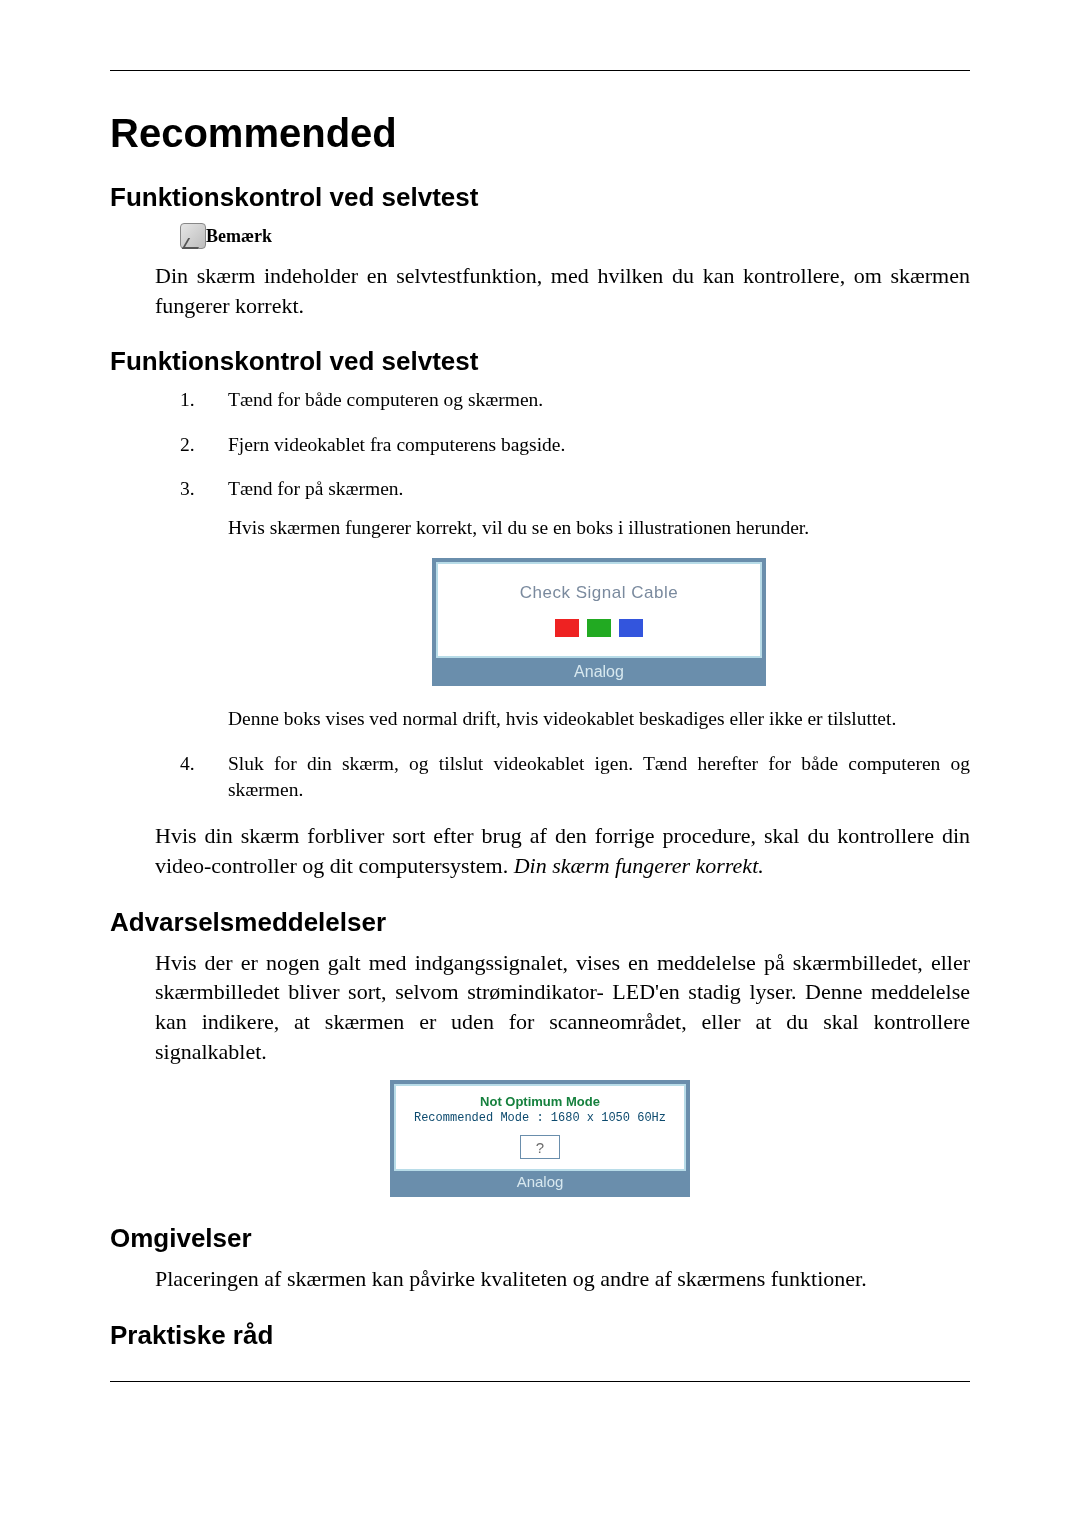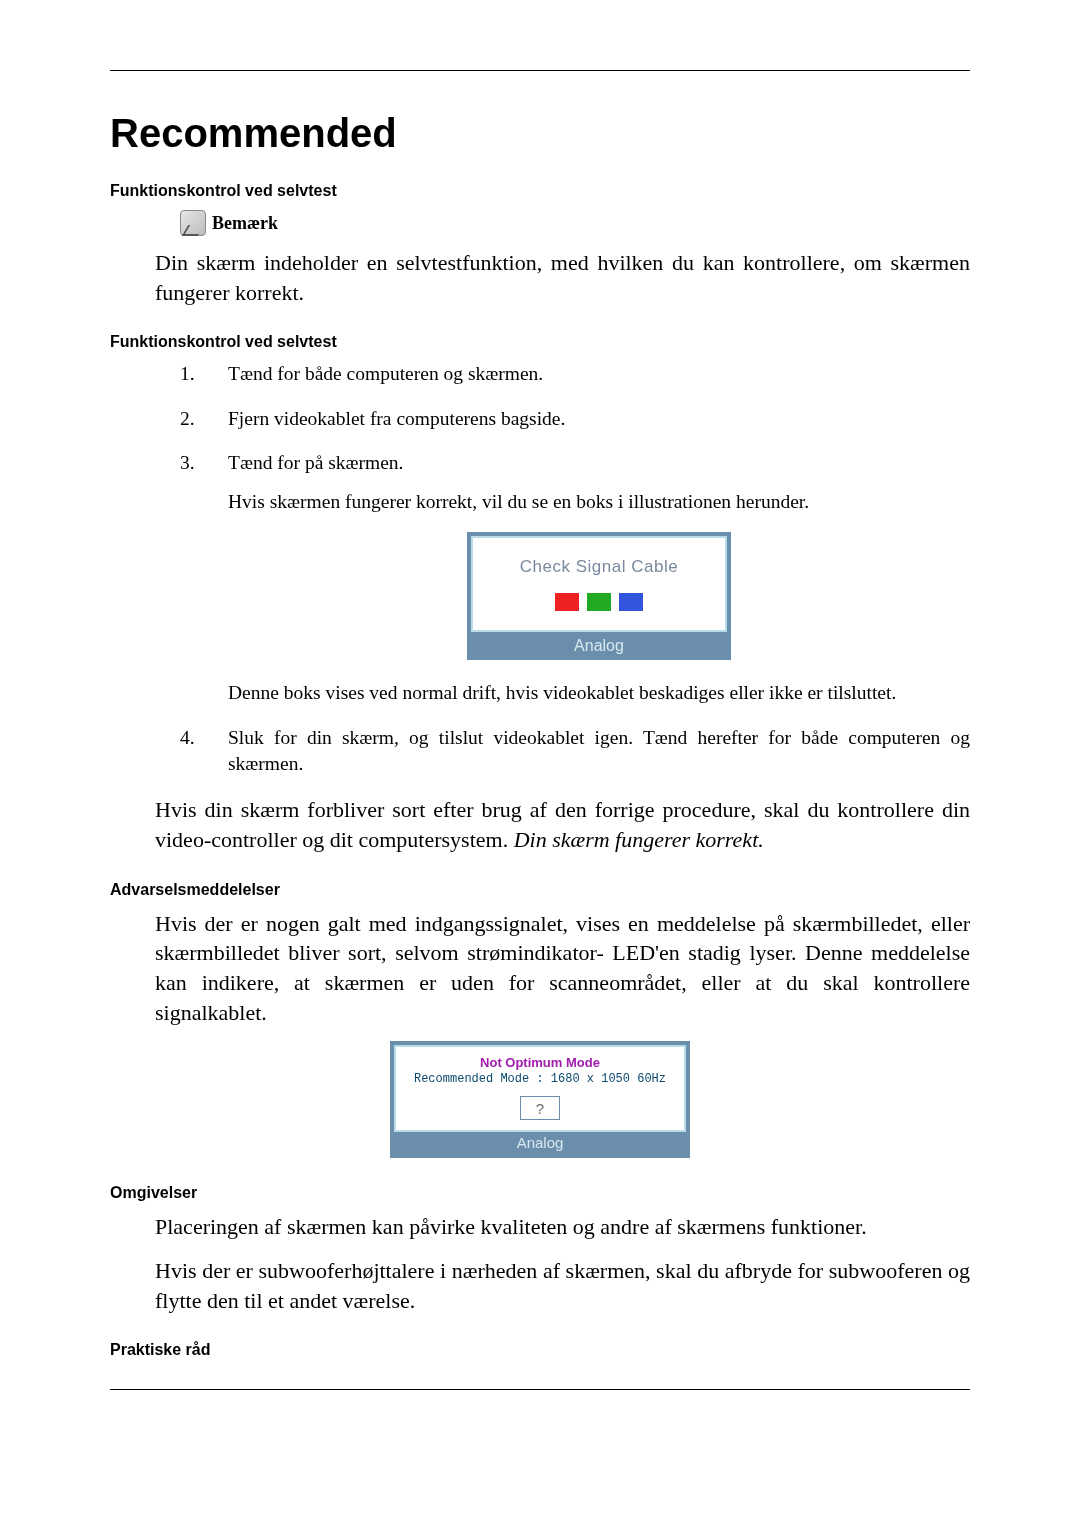--- a/index.html
+++ b/index.html
@@ -34,7 +34,7 @@
   h2.section {
     font-family: Arial, Helvetica, sans-serif;
     font-weight: bold;
-    font-size: 16px;
+    font-size: 26px;
     margin-top: 26px;
     margin-bottom: 10px;
   }

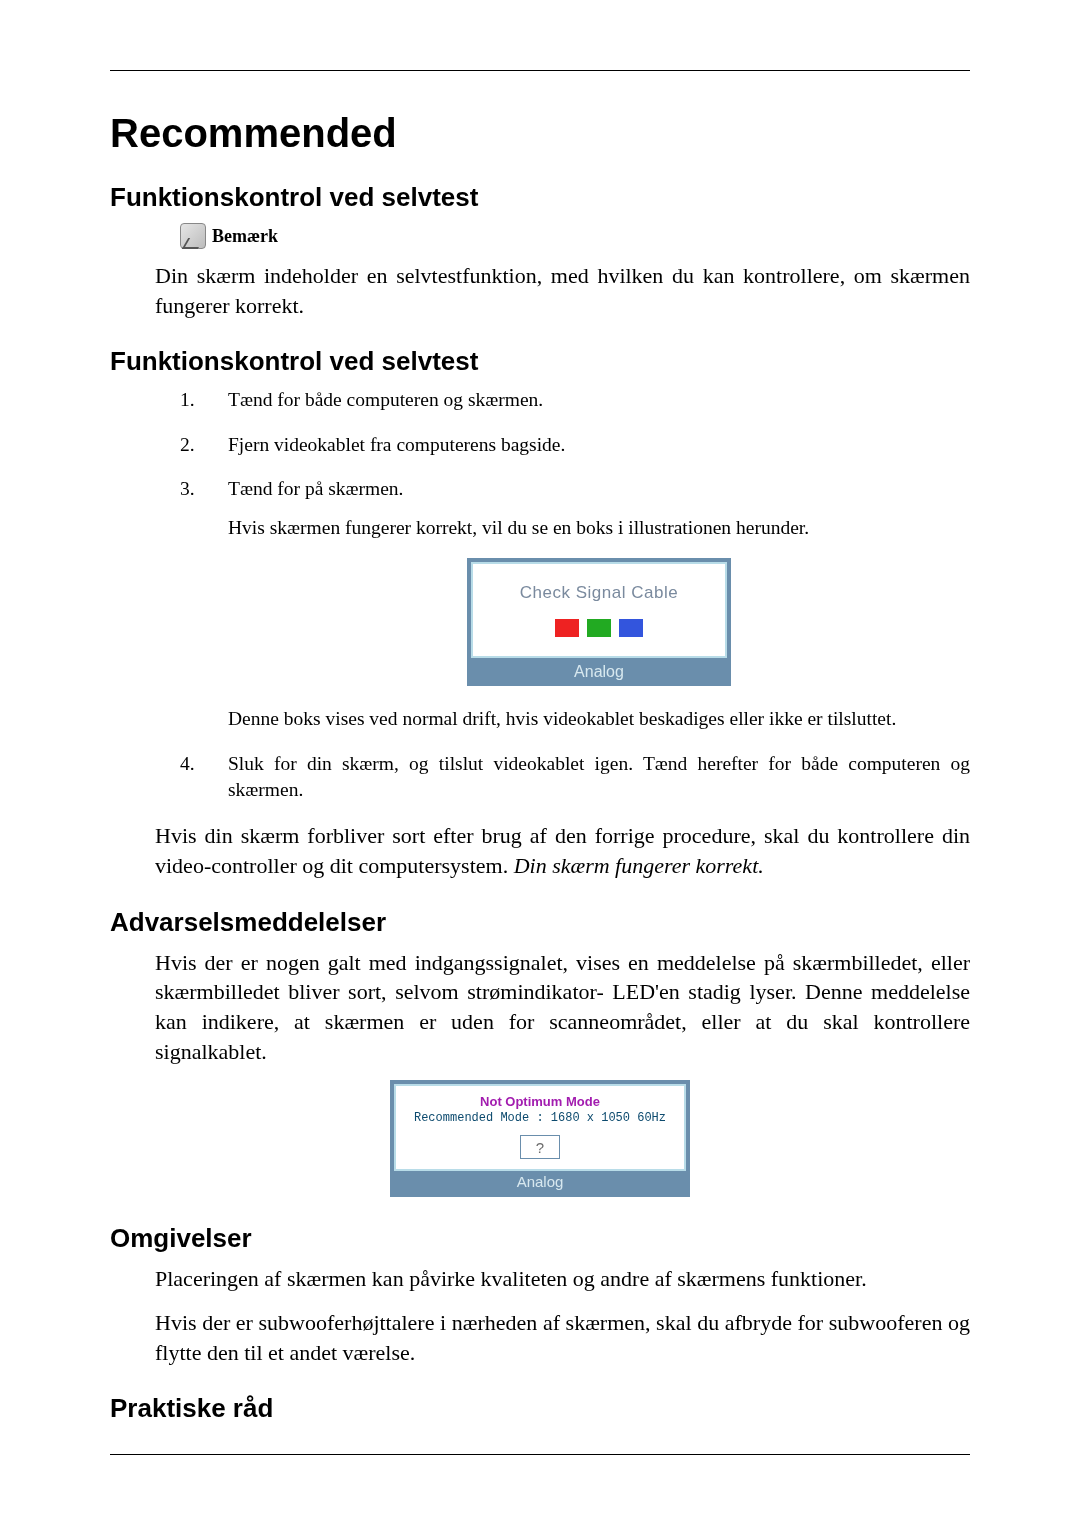--- a/index.html
+++ b/index.html
@@ -41,7 +41,6 @@
   .note-line {
     display: flex;
     align-items: center;
-    gap: 6px;
     margin-left: 70px;
     margin-bottom: 12px;
   }

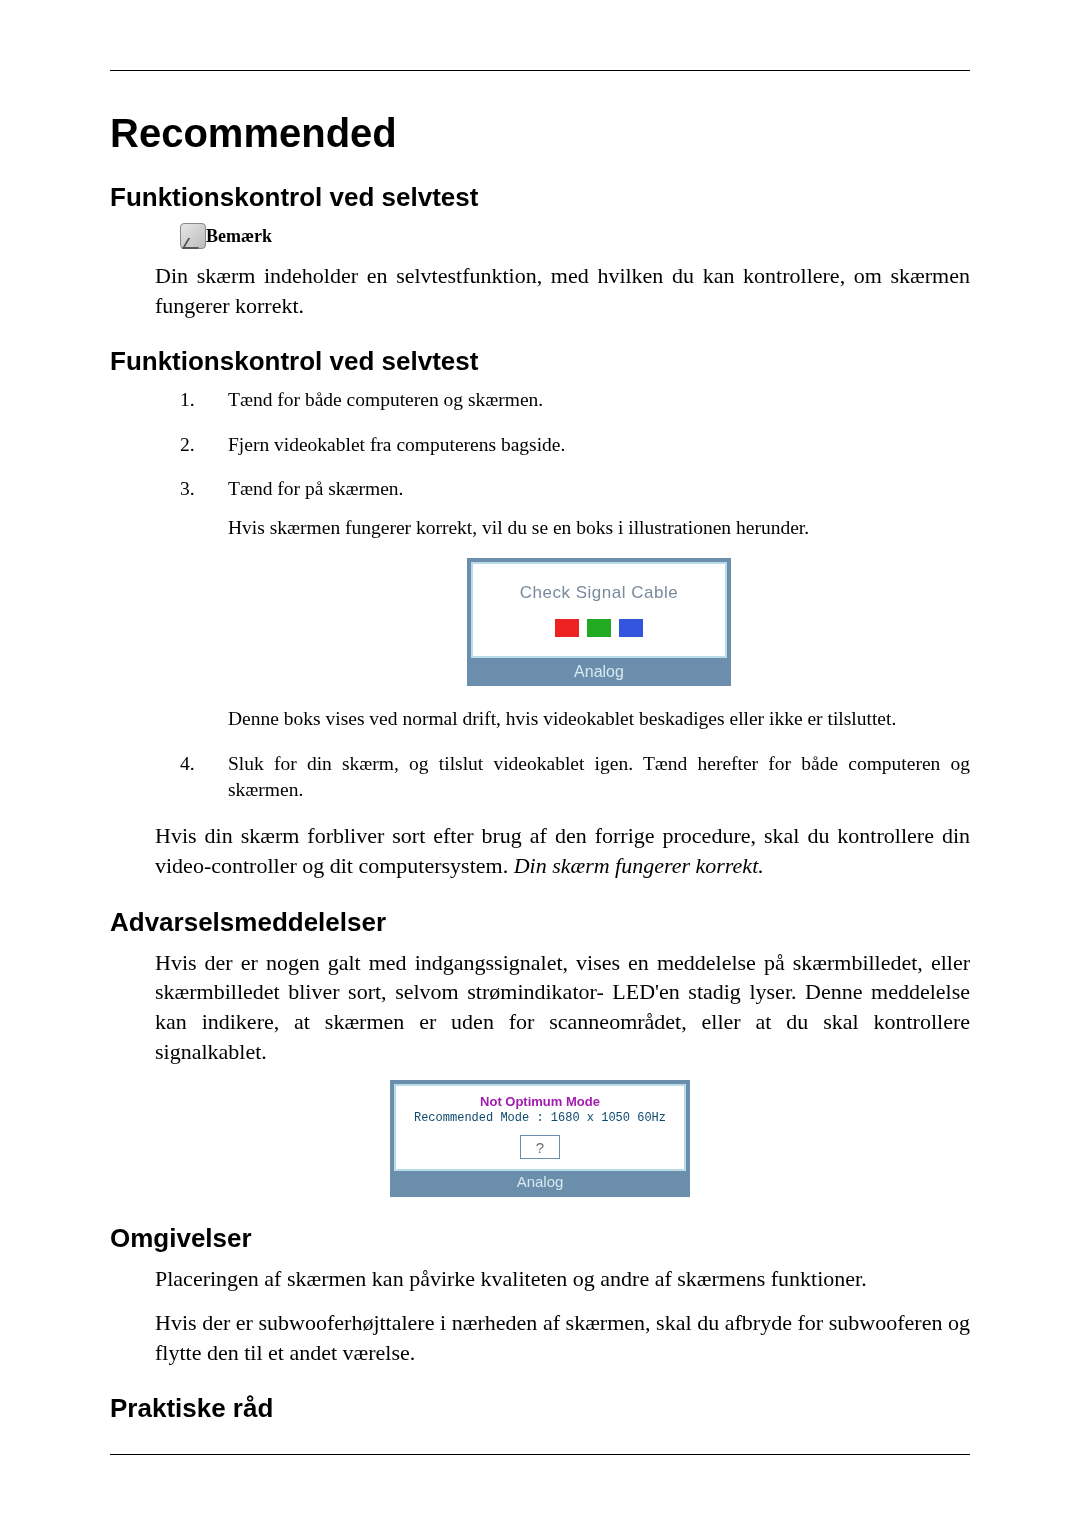--- a/index.html
+++ b/index.html
@@ -101,7 +101,7 @@
   
   .osd1 {
     margin: 16px auto 20px auto;
-    width: 264px;
+    width: 334px;
   }
   .osd1 .frame {
     border: 4px solid #6a8eac;

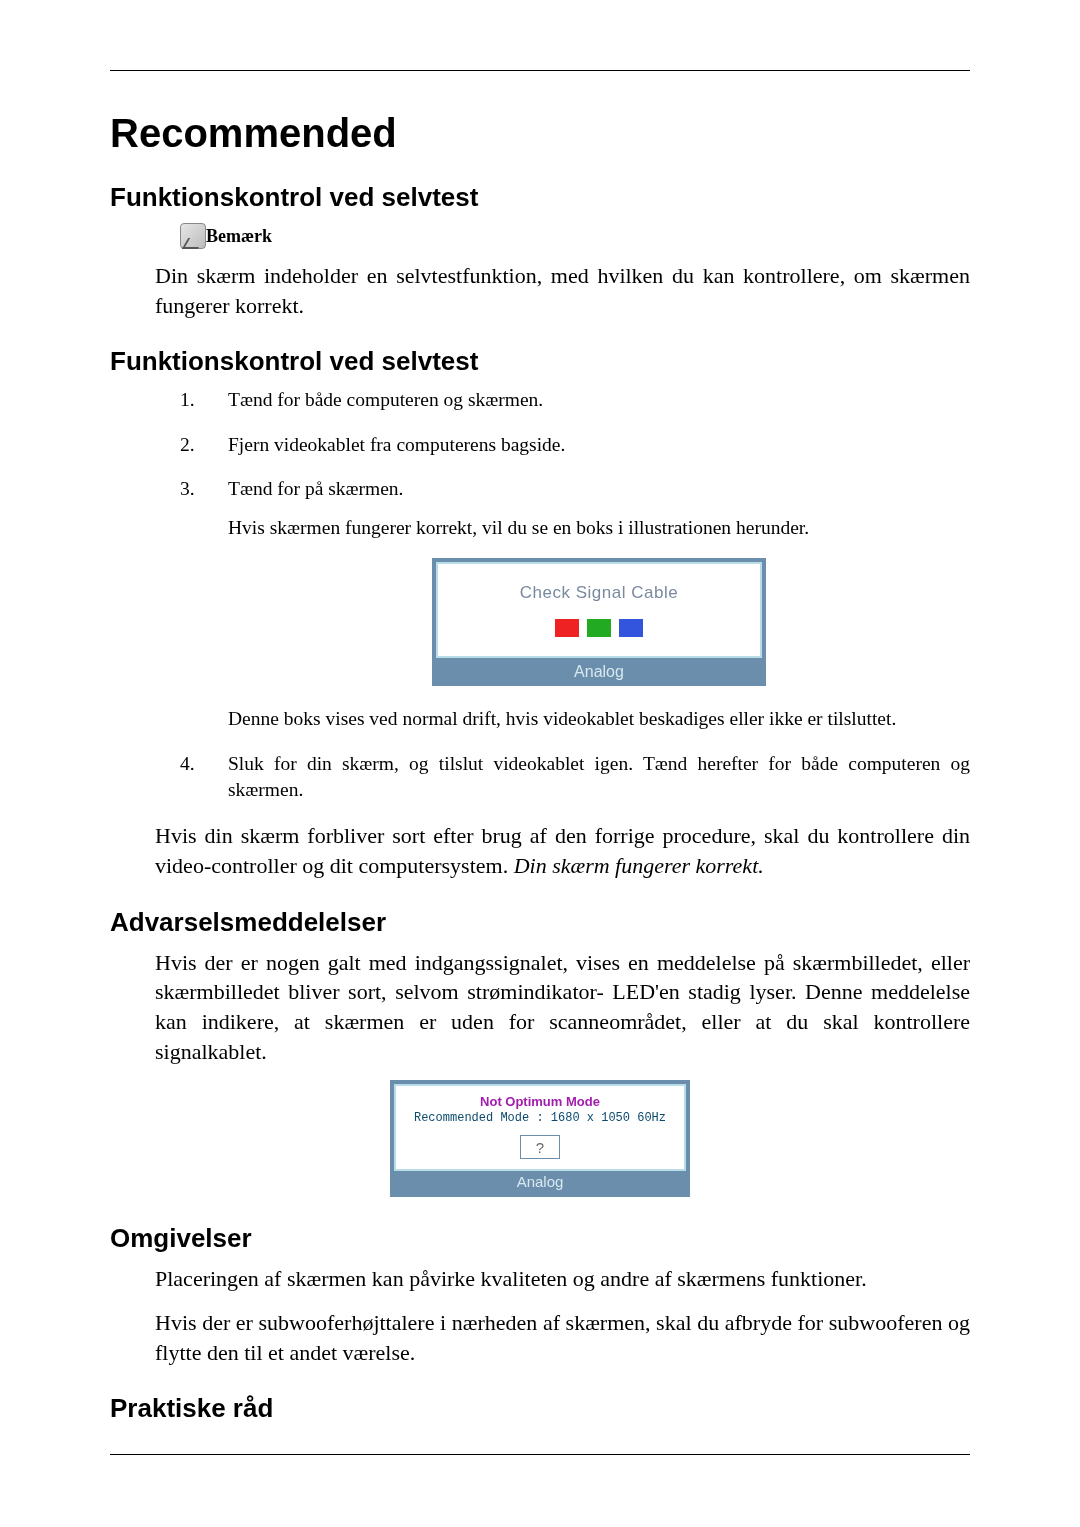--- a/index.html
+++ b/index.html
@@ -155,7 +155,7 @@
   }
   .osd2 .h1 {
     font-family: Arial, sans-serif;
-    color: #a21caf;
+    color: #15803d;
     font-size: 13px;
     font-weight: bold;
   }

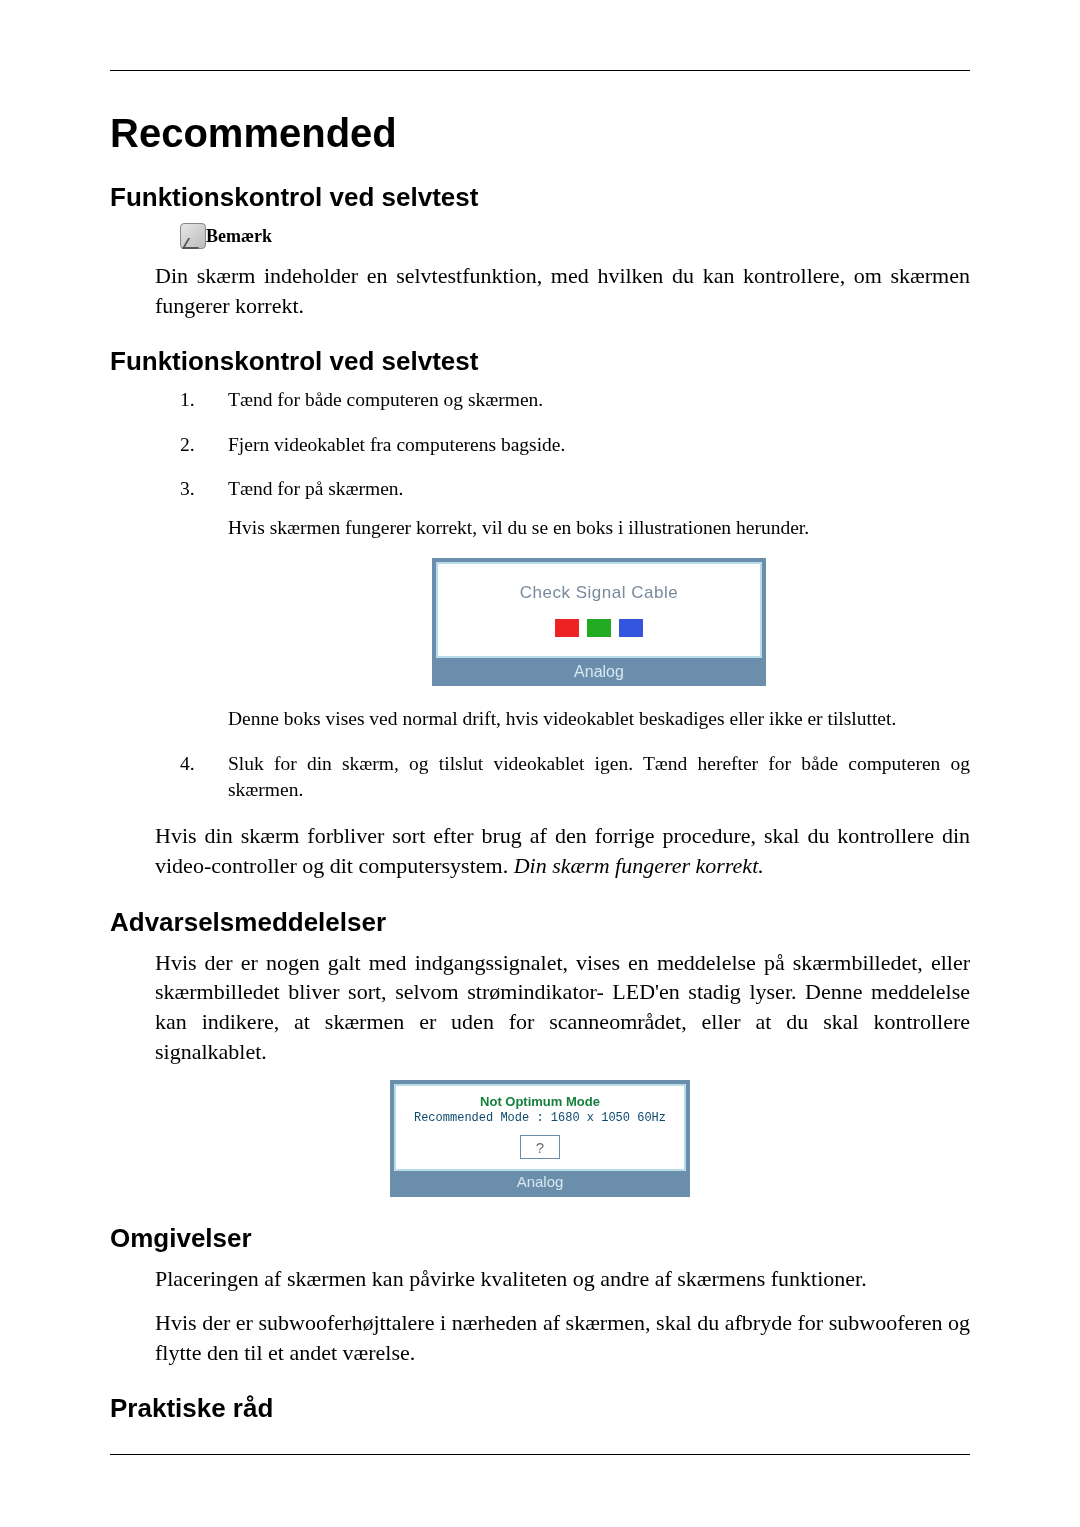--- a/index.html
+++ b/index.html
@@ -244,7 +244,6 @@
 
   <h2 class="section">Omgivelser</h2>
   <p class="body-indent">Placeringen af skærmen kan påvirke kvaliteten og andre af skærmens funktioner.</p>
-  <p class="body-indent">Hvis der er subwooferhøjttalere i nærheden af skærmen, skal du afbryde for subwooferen og flytte den til et andet værelse.</p>
 
   <h2 class="section">Praktiske råd</h2>
 

